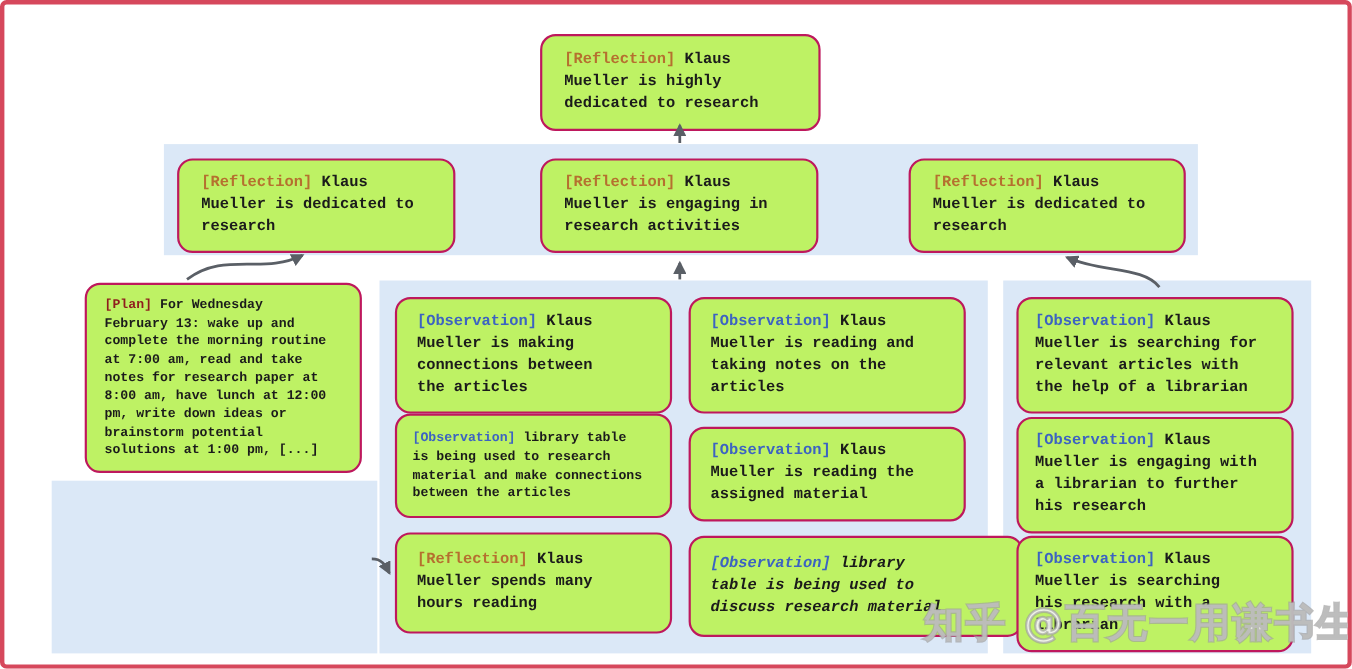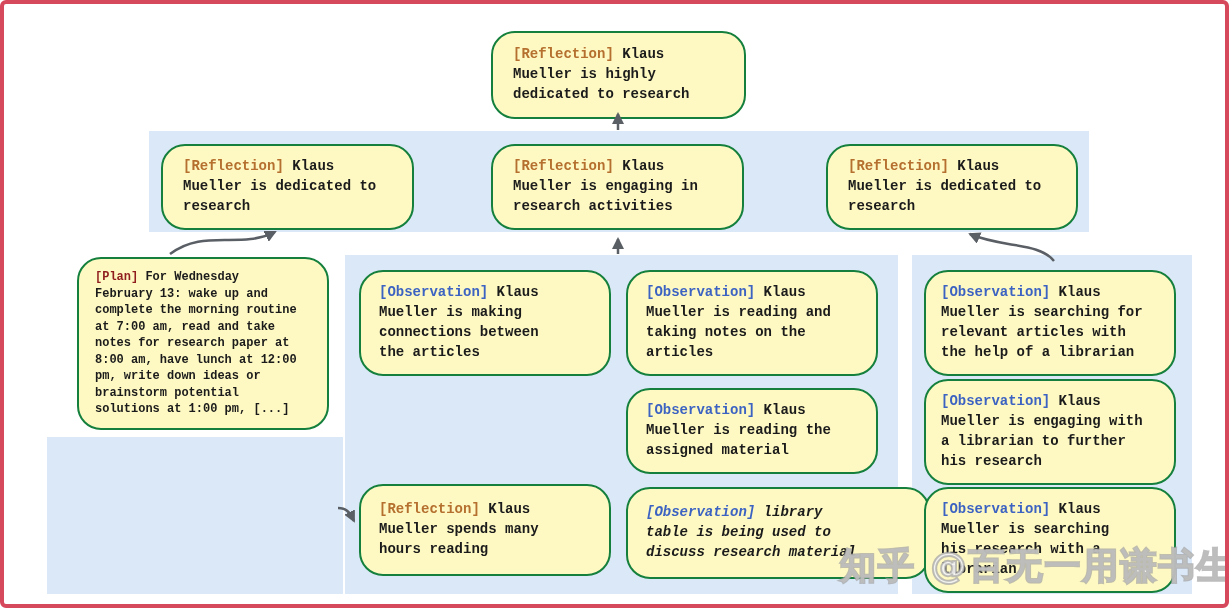--- a/index.html
+++ b/index.html
@@ -22,9 +22,9 @@
   .node{
     position:absolute;
     box-sizing:border-box;
-    background:#fef9c3;
-    border:2px solid #15803d;
-    border-radius:24px;
+    background:#bef264;
+    border:2px solid #be185d;
+    border-radius:14px;
     padding:11px 18px;
     z-index:2;
   }

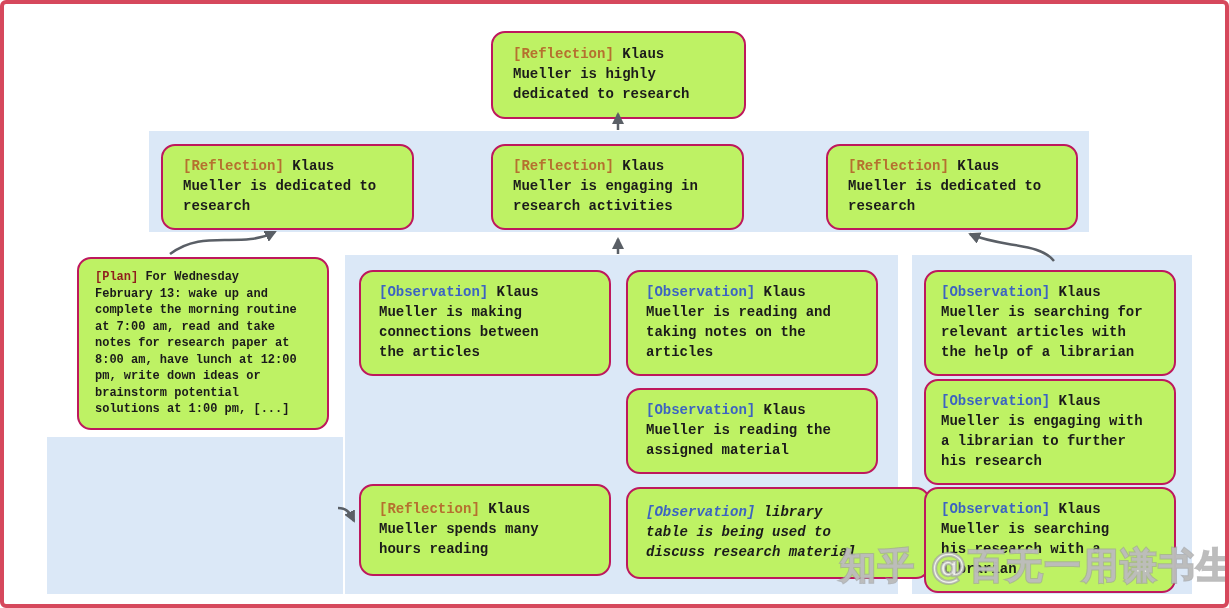--- a/index.html
+++ b/index.html
@@ -118,6 +118,12 @@
 connections between
 the articles</span>
   </div>
+  <div class="node fs12" style="left:355px;top:372px;width:252px;padding:12px 14px;">
+    <span class="tag-observation">[Observation]</span><span class="body"> library table
+is being used to research
+material and make connections
+between the articles</span>
+  </div>
   <div class="node fs14" style="left:355px;top:480px;width:252px;padding:14px 18px;">
     <span class="tag-reflection">[Reflection]</span><span class="body"> Klaus
 Mueller spends many

